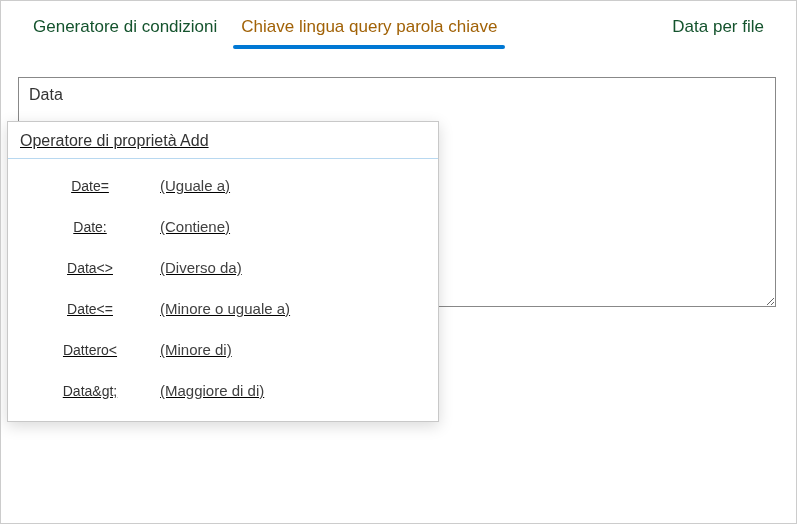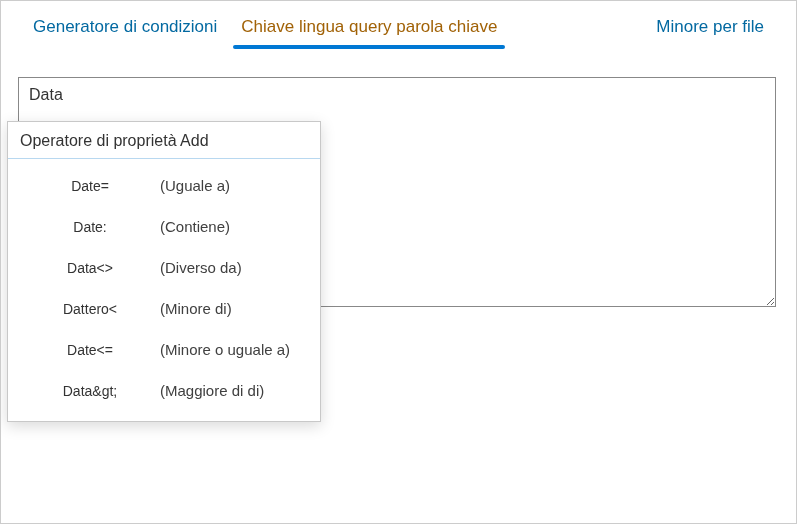--- a/index.html
+++ b/index.html
@@ -25,7 +25,7 @@
     .tab {
       padding: 8px 12px 10px 12px;
       font-size: 17px;
-      color: #0369a1;
+      color: #14532d;
       cursor: pointer;
       position: relative;
       white-space: nowrap;

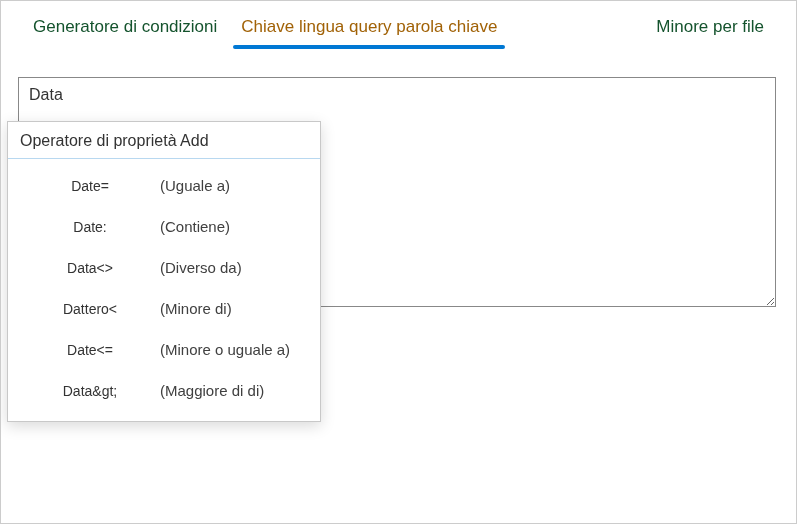--- a/index.html
+++ b/index.html
@@ -114,7 +114,7 @@
   <div class="tab">Generatore di condizioni</div>
   <div class="tab active">Chiave lingua query parola chiave</div>
   <div class="tab-spacer"></div>
-  <div class="tab tab-right">Minore per file</div>
+  <div class="tab tab-right">Data per file</div>
 </div>
 
 <div class="content">

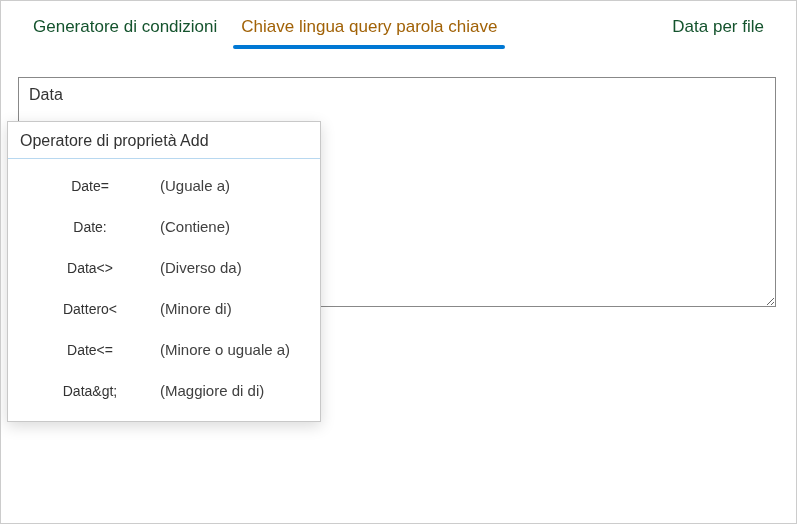--- a/index.html
+++ b/index.html
@@ -73,11 +73,12 @@
       position: absolute;
       left: 6px;
       top: 120px;
-      width: 314px;
+      width: 432px;
       background: #fff;
       border: 1px solid #c8c8c8;
       box-shadow: 0 4px 14px rgba(0,0,0,0.15);
       z-index: 10;
+      text-decoration: underline;
     }
     .dropdown-header {
       padding: 10px 12px 8px 12px;

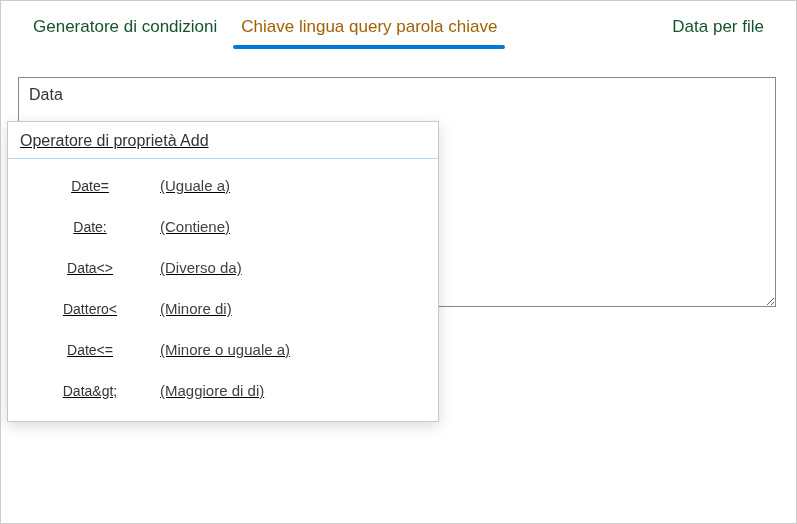--- a/index.html
+++ b/index.html
@@ -140,12 +140,12 @@
       <span class="operator-desc">(Diverso da)</span>
     </div>
     <div class="dropdown-item">
+      <span class="operator-key">Date&lt;=</span>
+      <span class="operator-desc">(Minore o     uguale a)</span>
+    </div>
+    <div class="dropdown-item">
       <span class="operator-key">Dattero&lt;</span>
       <span class="operator-desc">(Minore di)</span>
-    </div>
-    <div class="dropdown-item">
-      <span class="operator-key">Date&lt;=</span>
-      <span class="operator-desc">(Minore o     uguale a)</span>
     </div>
     <div class="dropdown-item">
       <span class="operator-key">Data&amp;gt;</span>

